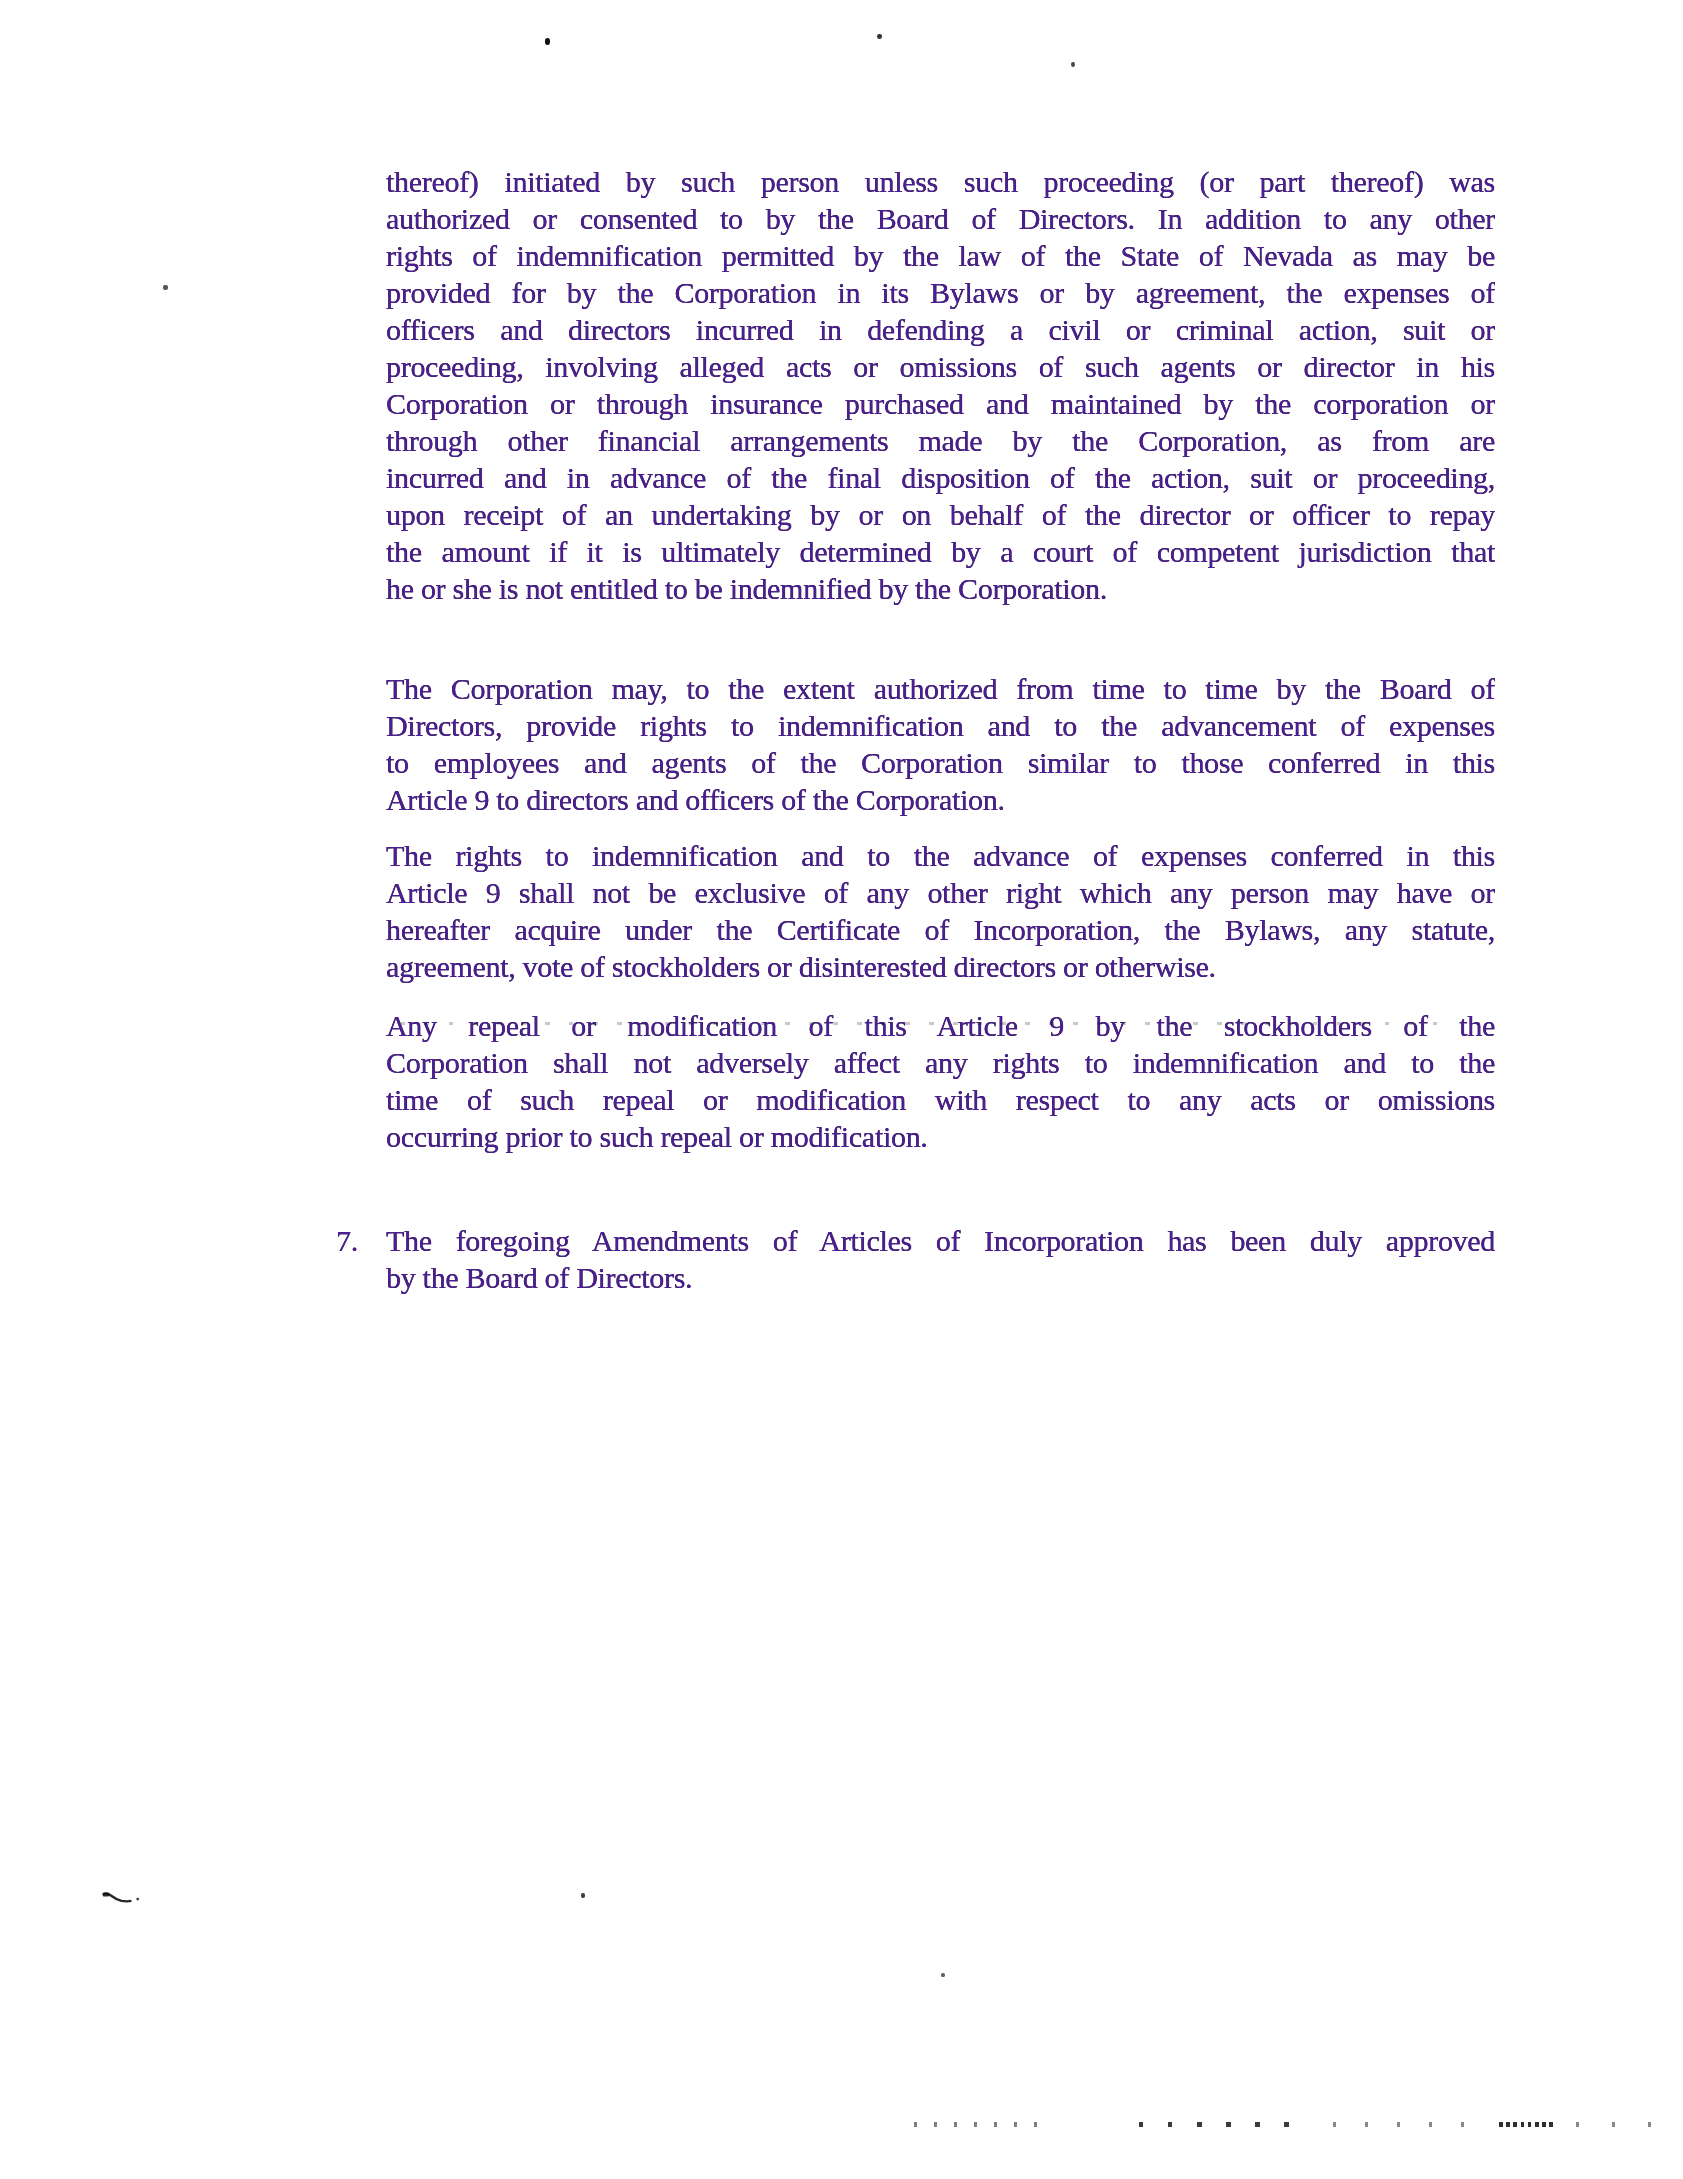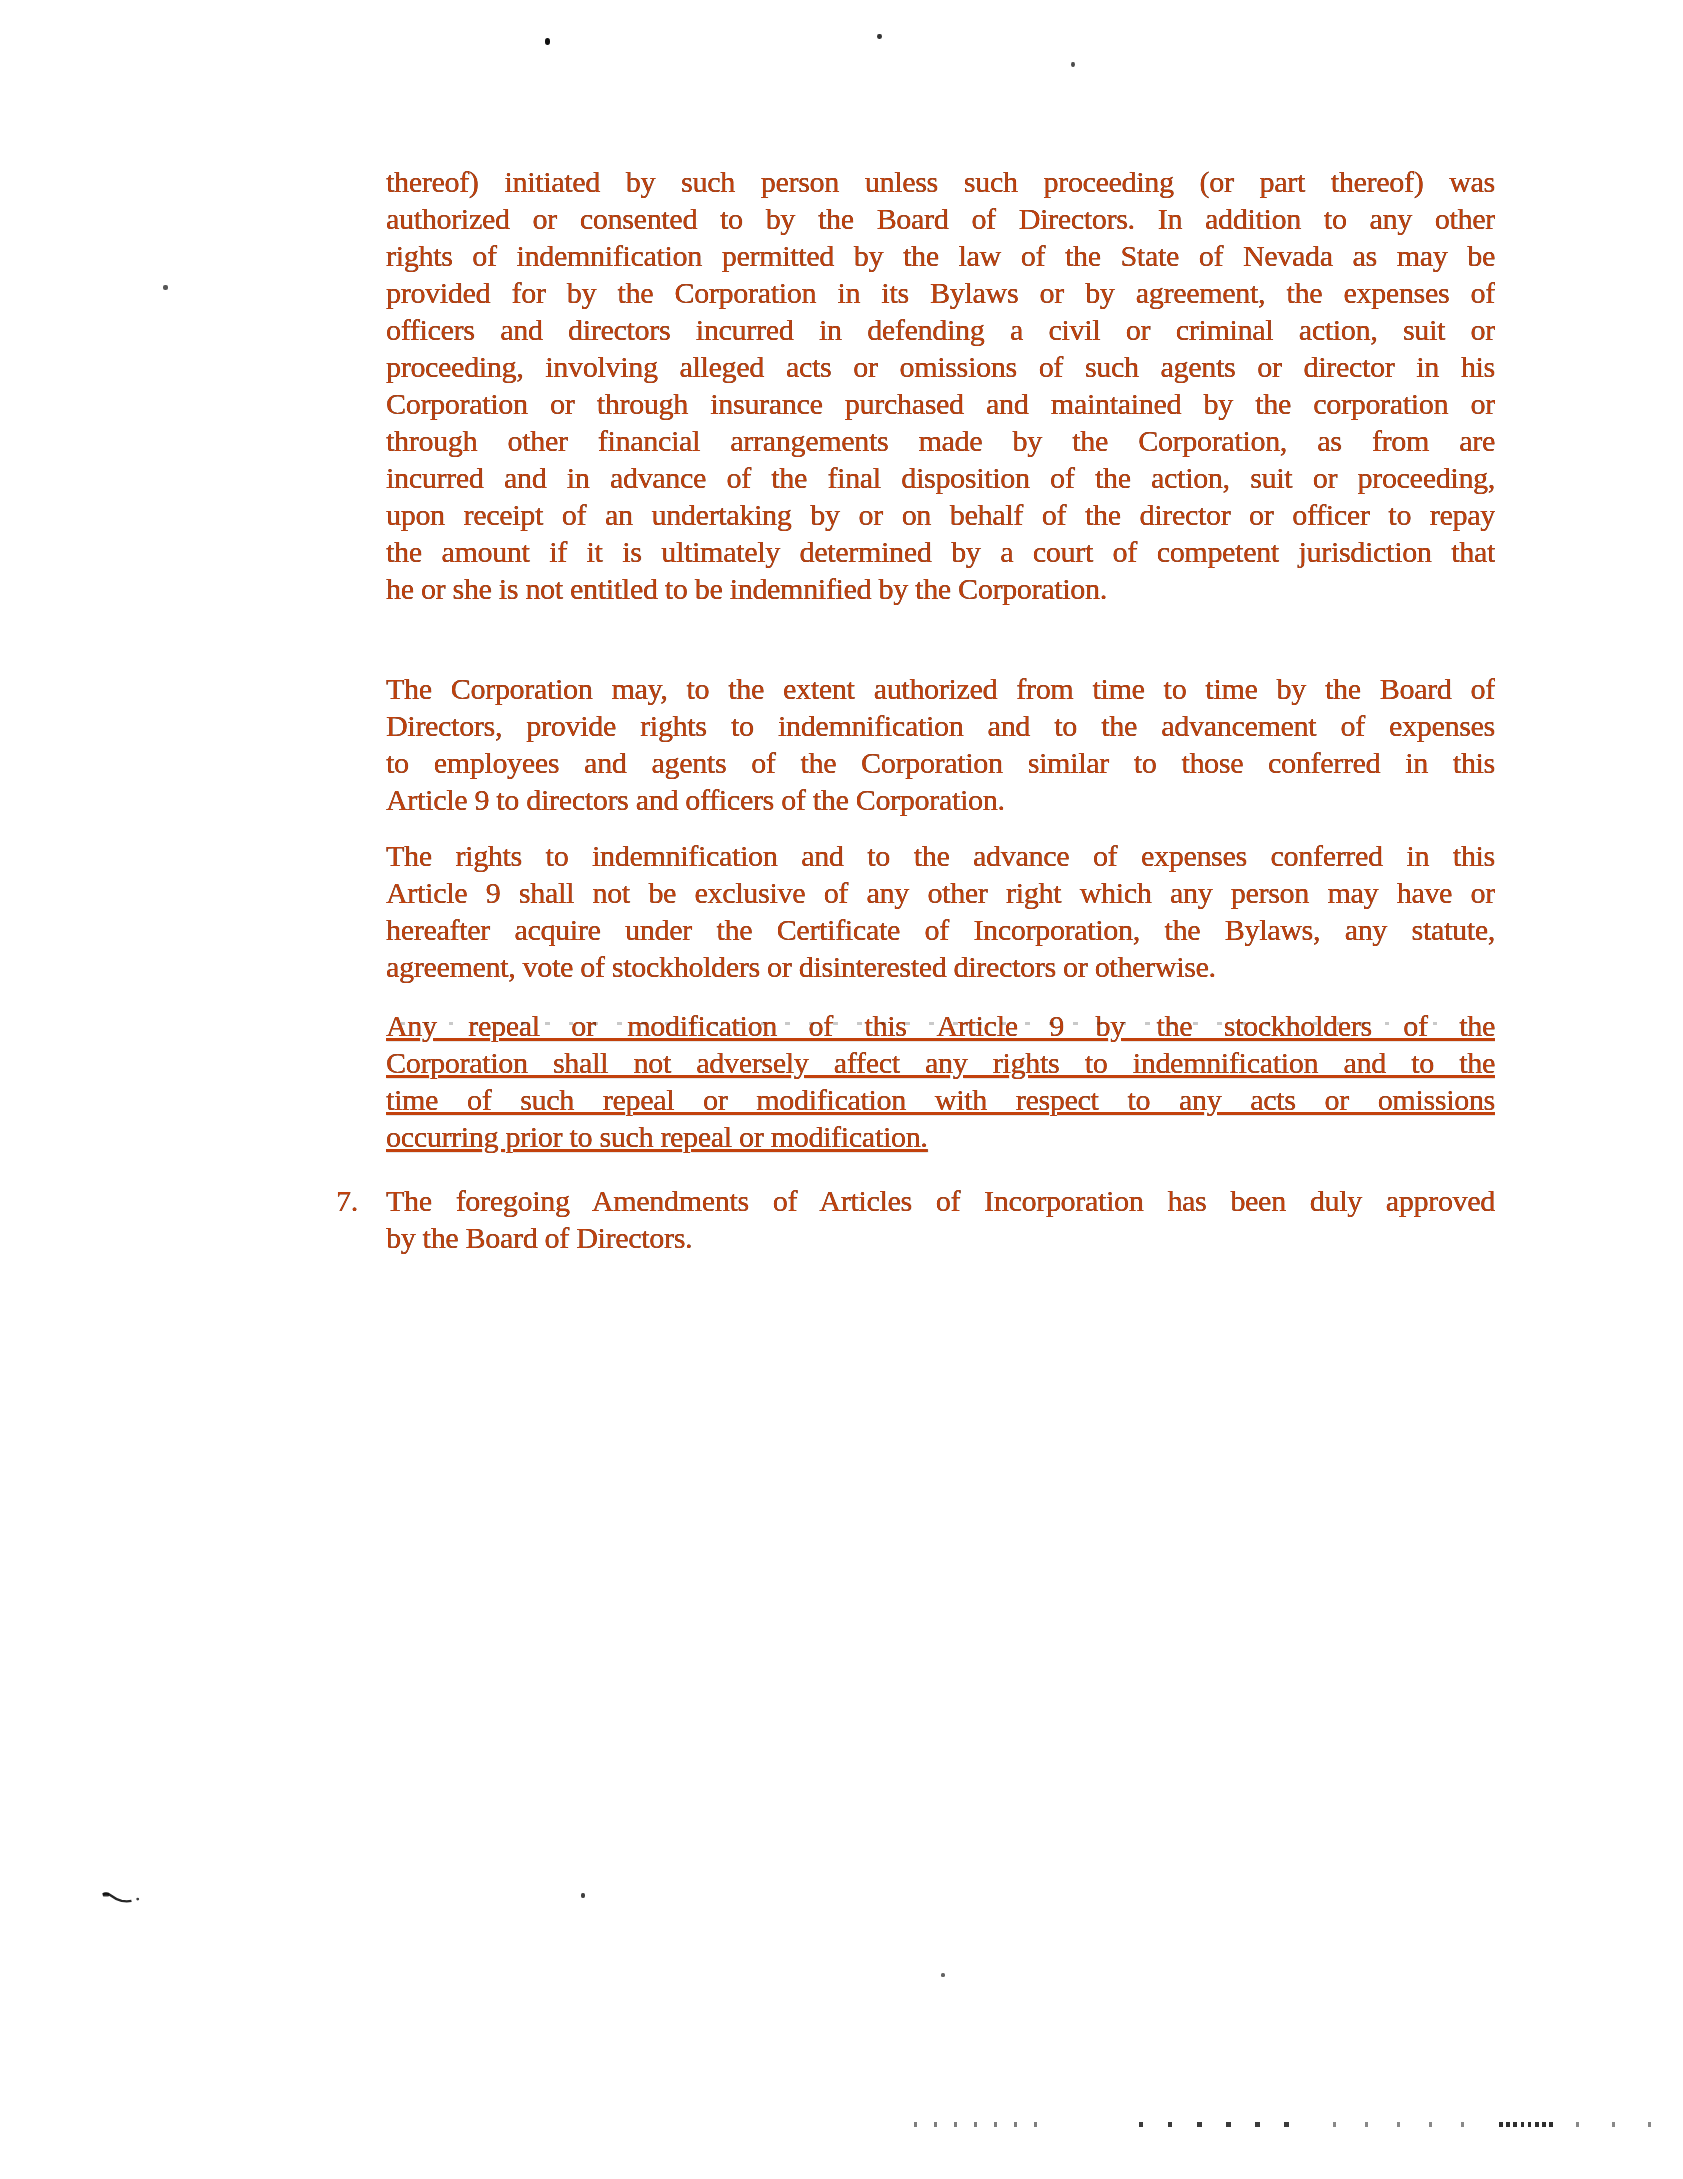--- a/index.html
+++ b/index.html
@@ -14,7 +14,7 @@
     background: #ffffff;
     overflow: hidden;
     font-family: "Liberation Serif", "DejaVu Serif", serif;
-    color: #c2410c;
+    color: #4c1d95;
   }
   .content {
     position: absolute;

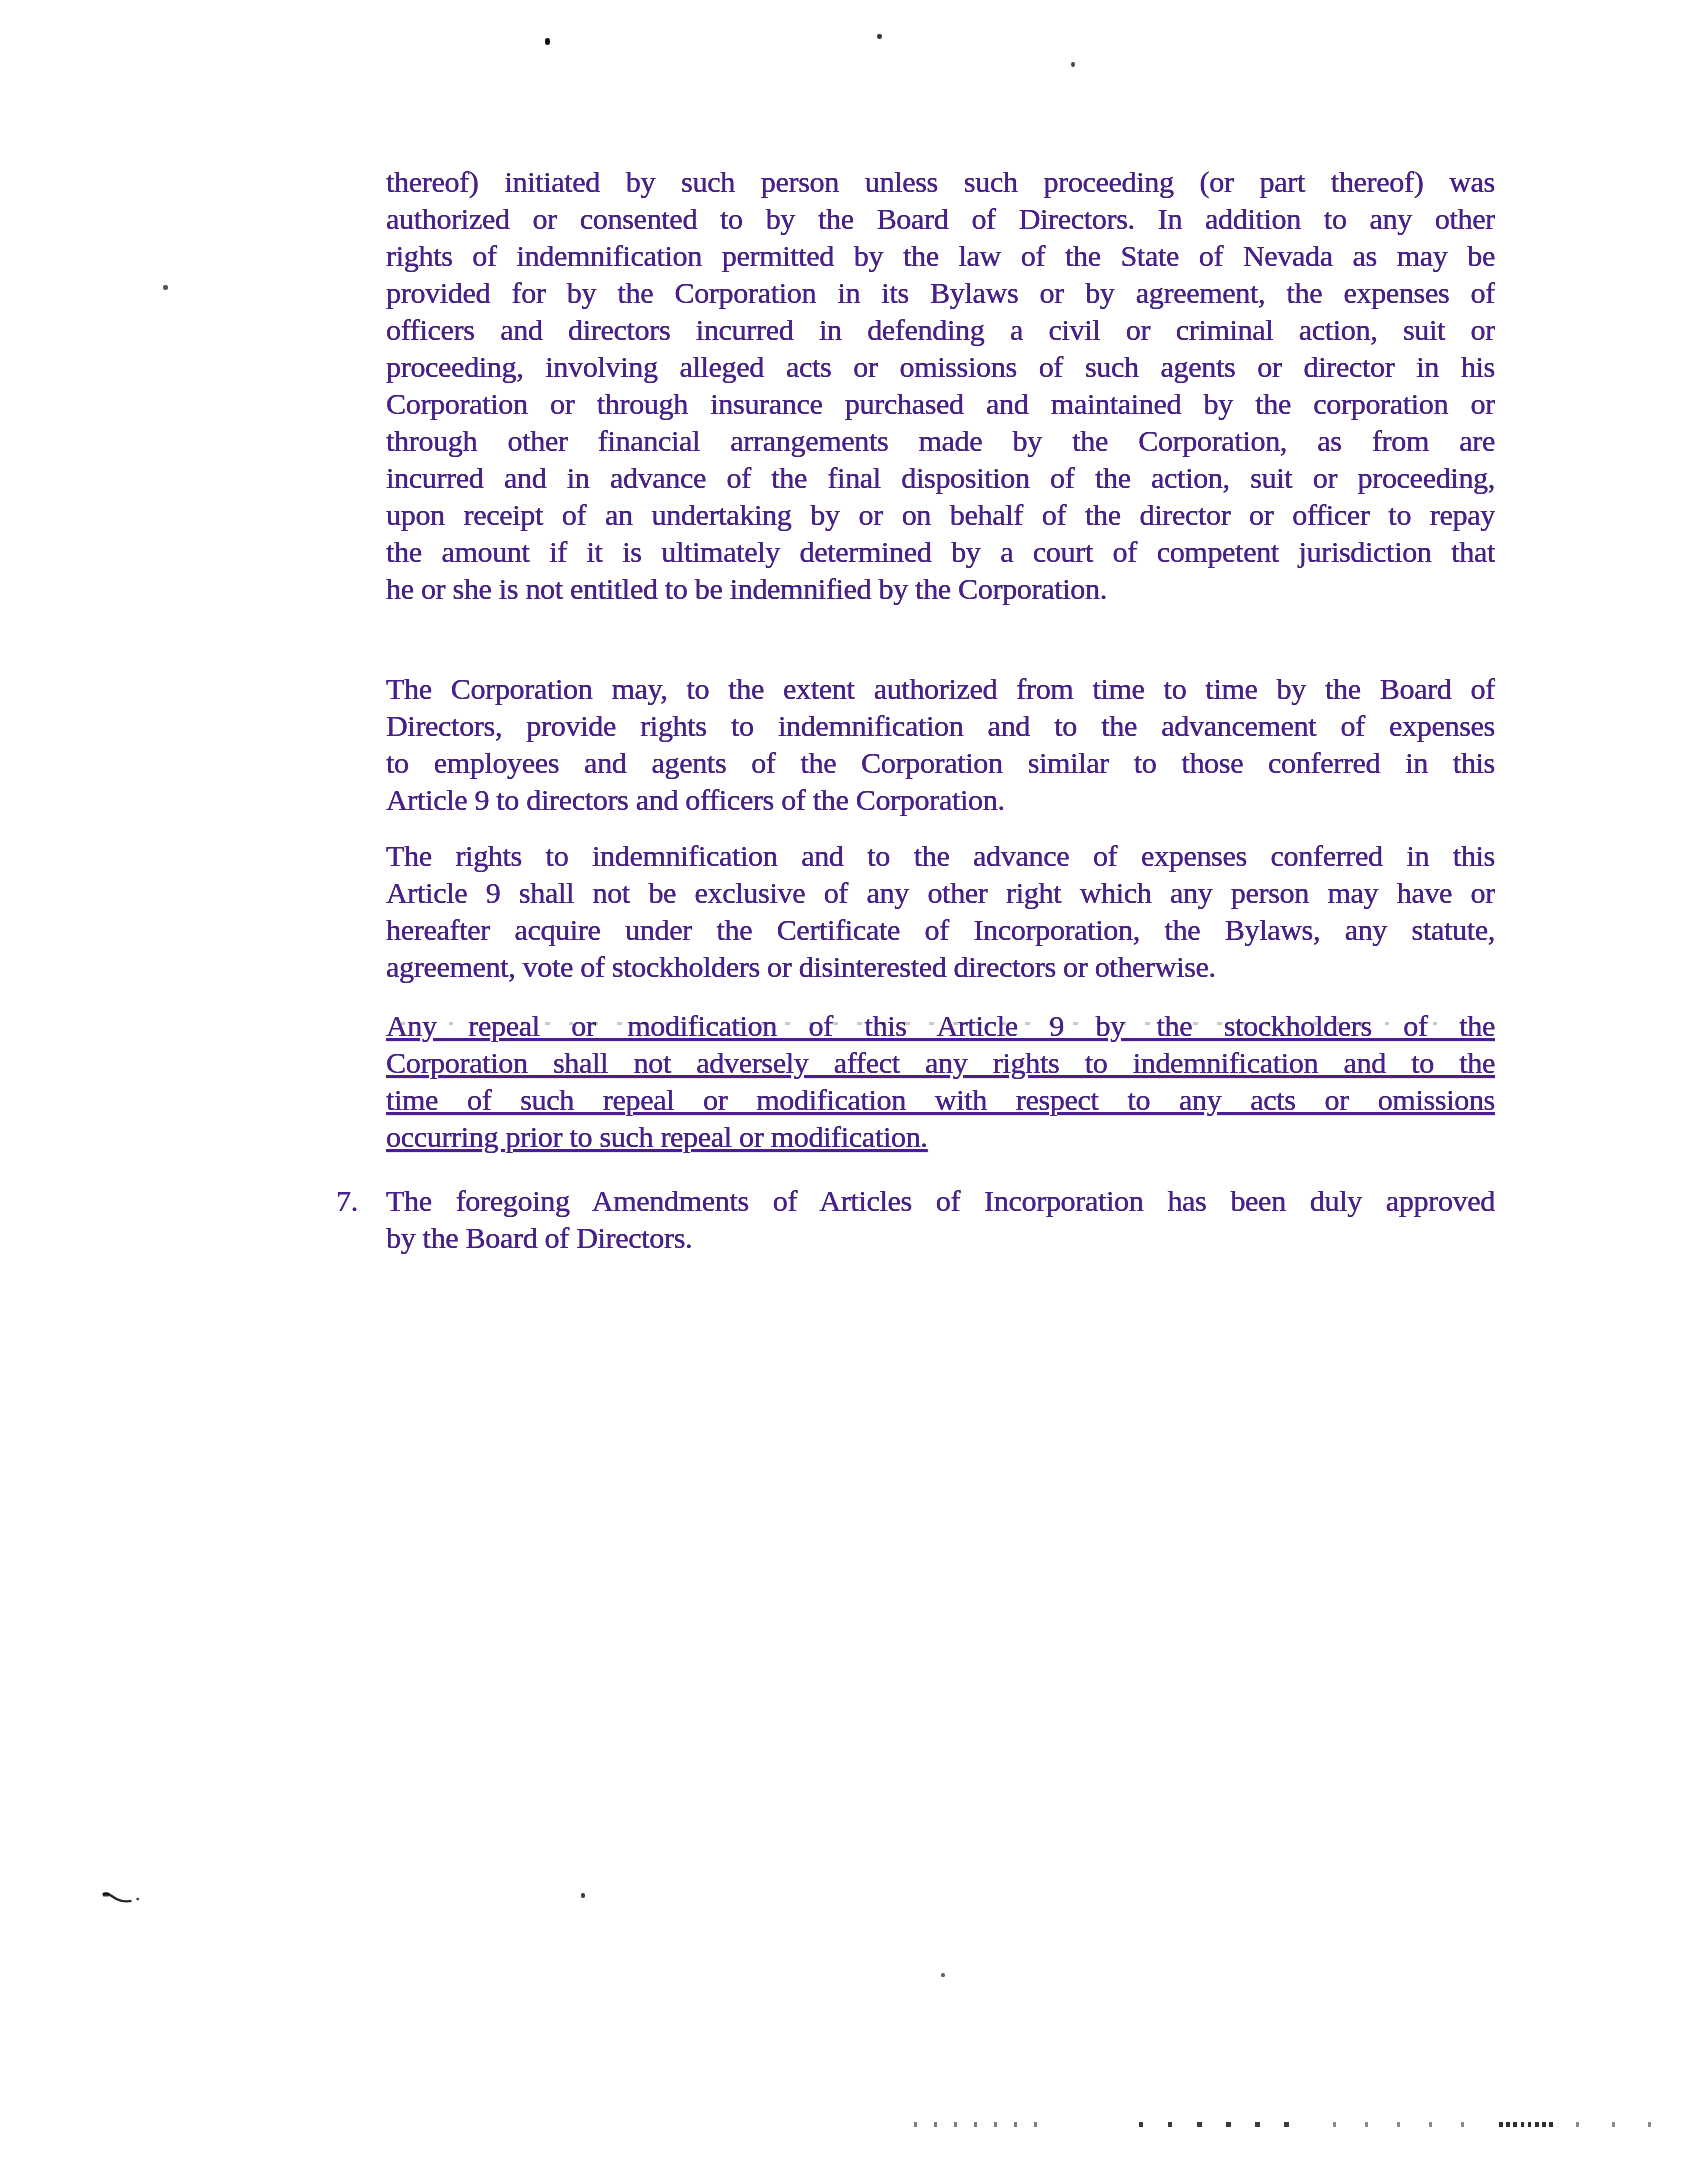--- a/index.html
+++ b/index.html
@@ -50,7 +50,7 @@
   .mb1 { margin-bottom: 63px; }
   .mb2 { margin-bottom: 19px; font-family: Liberation Serif, serif; }
   .mb3 { margin-bottom: 21.6px; }
-  .mb4 { margin-bottom: 27px; text-decoration: underline; }
+  .mb4 { margin-bottom: 67px; }
 
   
   .speck {

